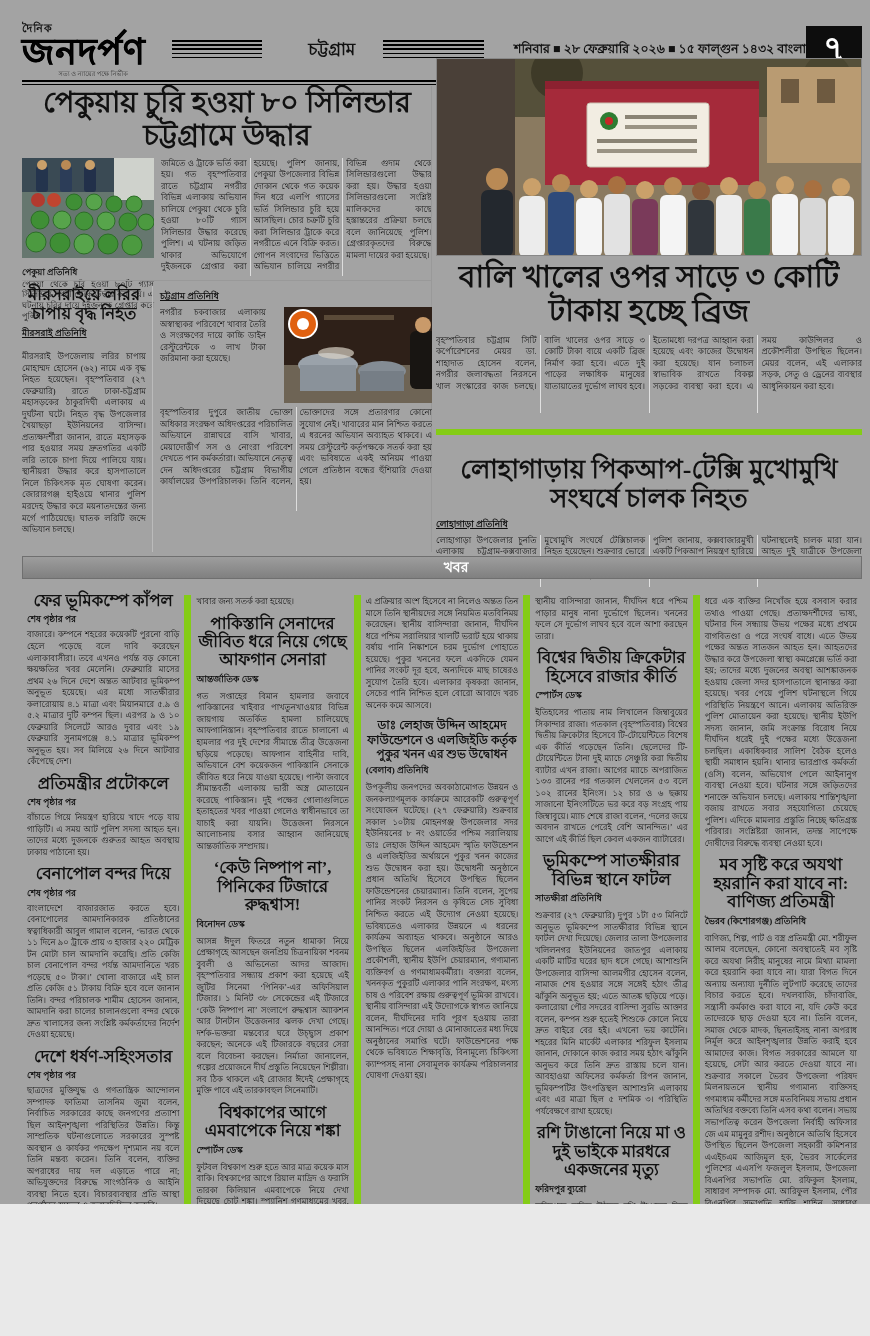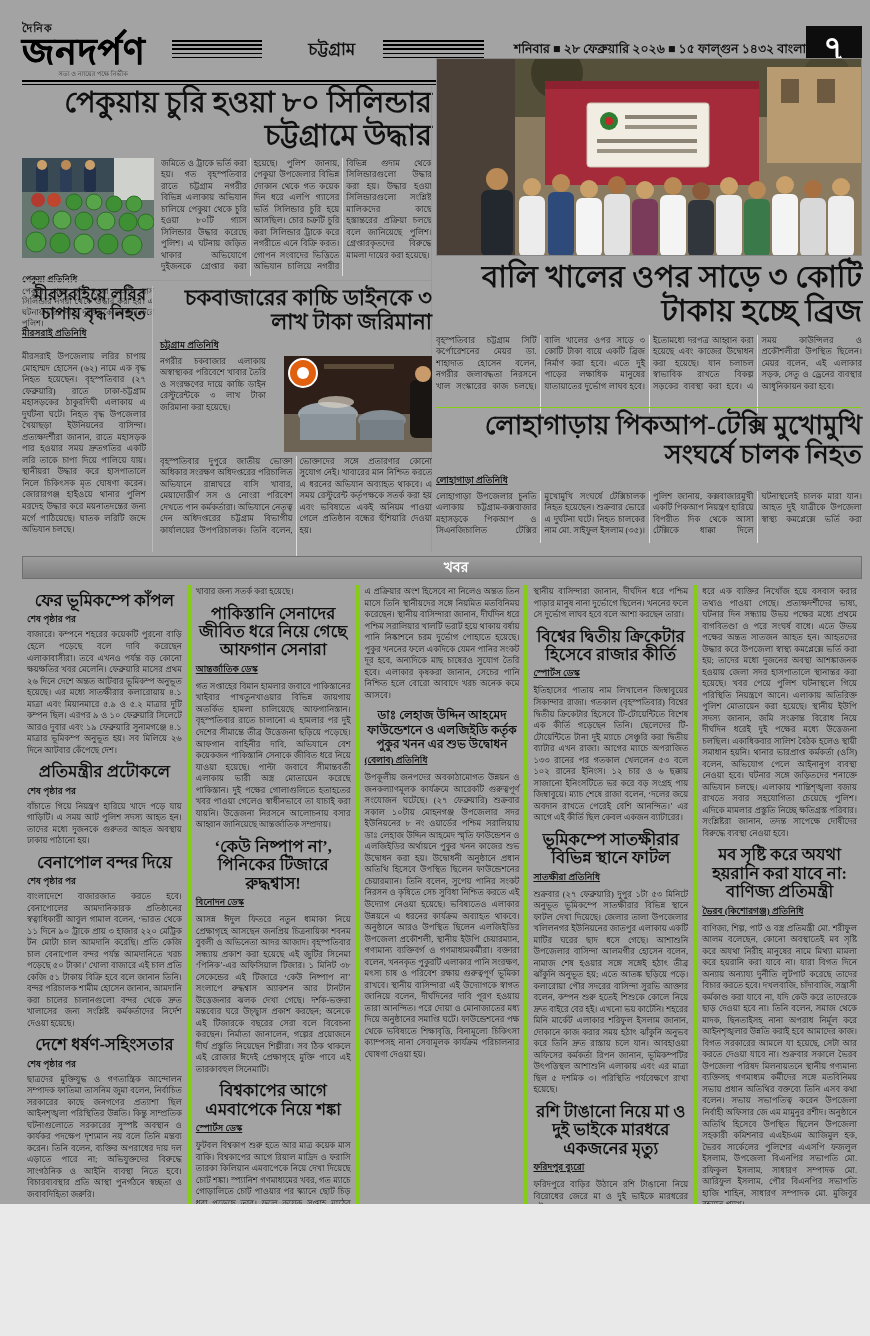--- a/index.html
+++ b/index.html
@@ -28,7 +28,7 @@
   .header-rule { position:absolute; left:22px; top:80px; width:840px; height:5px;
     border-top:2.5px solid #000; border-bottom:1px solid #000; }
   
-  .hl { font-weight:bold; text-align:right; line-height:1.13; }
+  .hl { font-weight:bold; text-align:center; line-height:1.13; }
   .byline { font-size:9px; font-weight:bold; text-decoration:underline; margin:3px 0 3px; }
   .body-txt { font-size:8.4px; line-height:1.37; text-align:justify; overflow:hidden;
     word-break:break-word; }

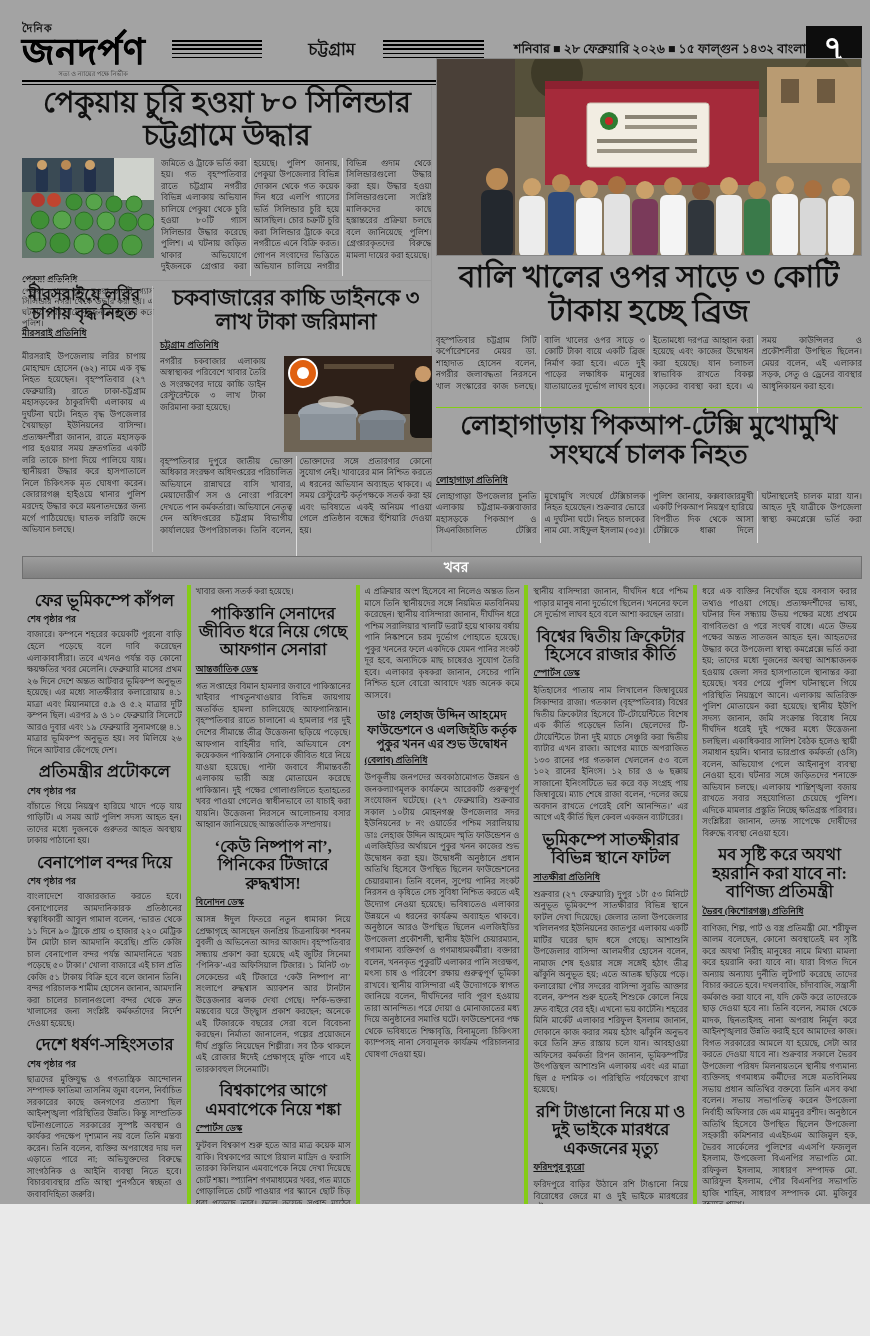--- a/index.html
+++ b/index.html
@@ -37,7 +37,7 @@
   .lead .hl { font-size:29px; }
   .lead-row { display:flex; margin-top:6px; }
   .lead-photo-wrap { width:132px; flex:none; }
-  .lead-photo-wrap .cap { font-size:8.6px; font-weight:bold; margin-top:11px; }
+  .lead-photo-wrap .cap { font-size:8.6px; font-weight:bold; margin-top:4px; }
   .lead-photo-wrap .cap2 { font-size:8.2px; line-height:1.3; text-align:justify; }
   .lead-body { margin-left:7px; height:118px; column-count:3; column-gap:7px;
     column-rule:1px solid #ddd; }

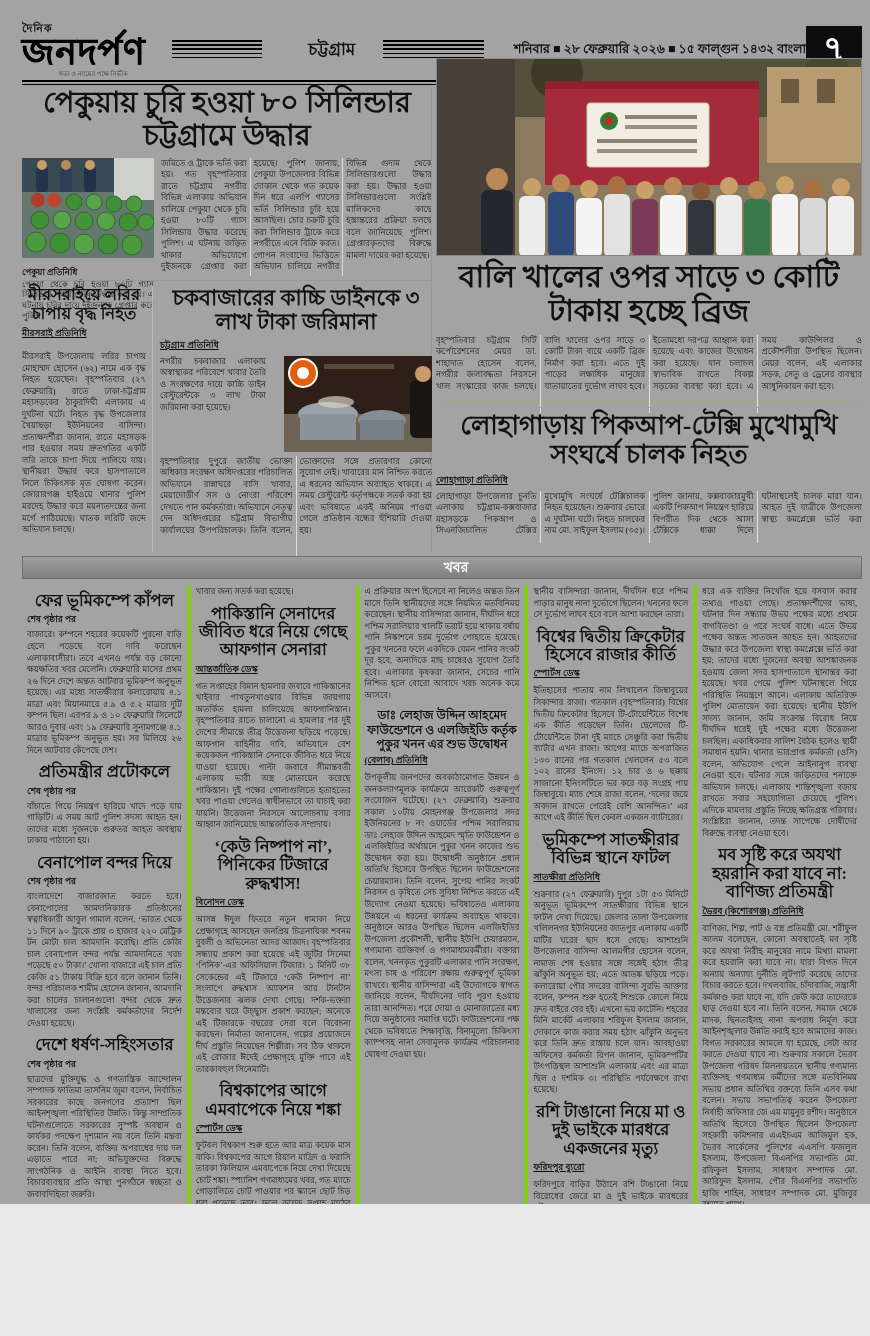--- a/index.html
+++ b/index.html
@@ -209,7 +209,6 @@
   </article>
 
   <article class="kachchi">
-    <h2 class="hl">চকবাজারের কাচ্চি ডাইনকে ৩ লাখ টাকা জরিমানা</h2>
     <div class="byline">চট্টগ্রাম প্রতিনিধি</div>
     <div class="kachchi-row">
       <div class="kachchi-leadtxt body-txt">নগরীর চকবাজার এলাকায় অস্বাস্থ্যকর পরিবেশে খাবার তৈরি ও সংরক্ষণের দায়ে কাচ্চি ডাইন রেস্টুরেন্টকে ৩ লাখ টাকা জরিমানা করা হয়েছে।</div>

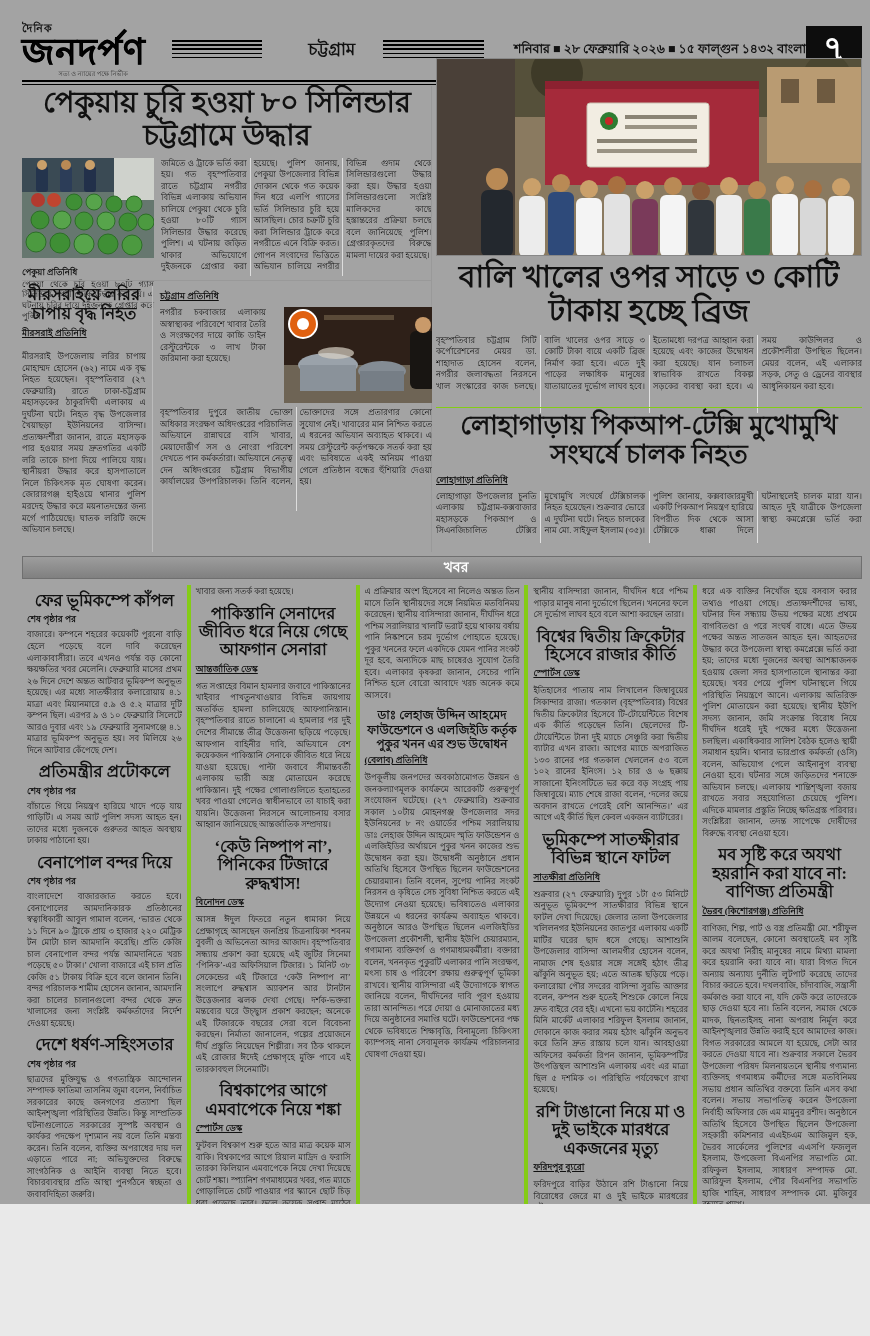--- a/index.html
+++ b/index.html
@@ -49,7 +49,7 @@
   .bridge .hl { font-size:30px; }
   .bridge-body { margin-top:7px; height:78px; column-count:4; column-gap:8px;
     column-rule:1px solid #e0e0e0; }
-  .lohagara { position:absolute; left:436px; top:407px; width:426px; border-top:1px solid #84cc16; padding-top:3px; }
+  .lohagara { position:absolute; left:436px; top:429px; width:426px; border-top:6px solid #84cc16; padding-top:20px; }
   .lohagara .hl { font-size:26px; }
   .lohagara-body { height:52px; column-count:4; column-gap:8px; column-rule:1px solid #e0e0e0; }
   

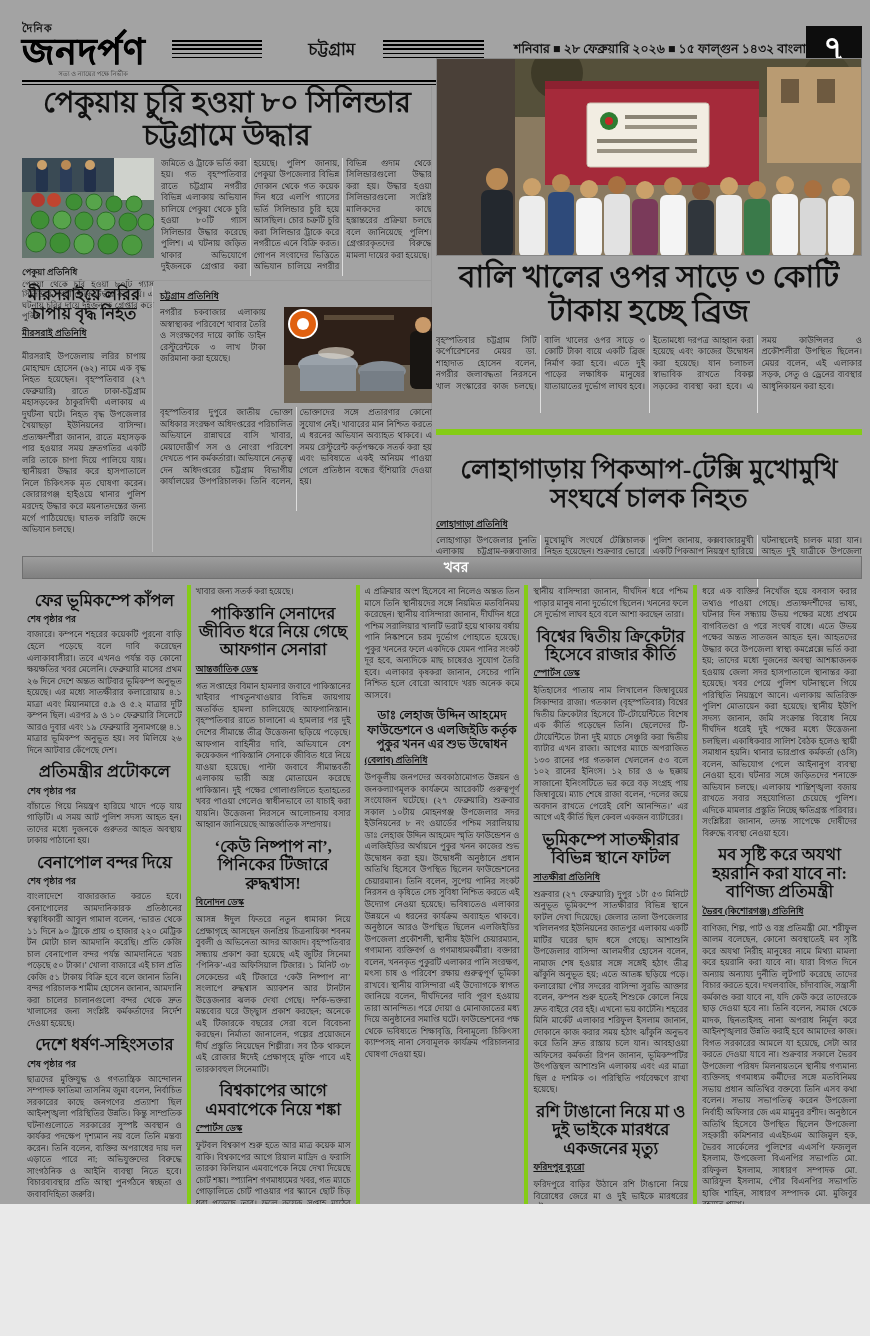--- a/index.html
+++ b/index.html
@@ -72,7 +72,7 @@
   .news-cols { position:absolute; left:22px; top:585px; width:840px; height:748px;
     display:flex; }
   .ncol { flex:1 1 0; padding:0 5px; overflow:hidden; }
-  .ncol + .ncol { border-left:4px solid #84cc16; }
+  .ncol + .ncol { border-left:7px solid #84cc16;margin-top:10px; }
   .n-h1 { font-size:16.5px; font-weight:bold; text-align:center; line-height:1.12; margin:7px 0 2px; }
   .n-h3 { font-size:12px; font-weight:bold; text-align:center; line-height:1.2; margin:7px 0 2px; }
   .n-cont { font-size:9px; font-weight:bold; margin-bottom:2px; }

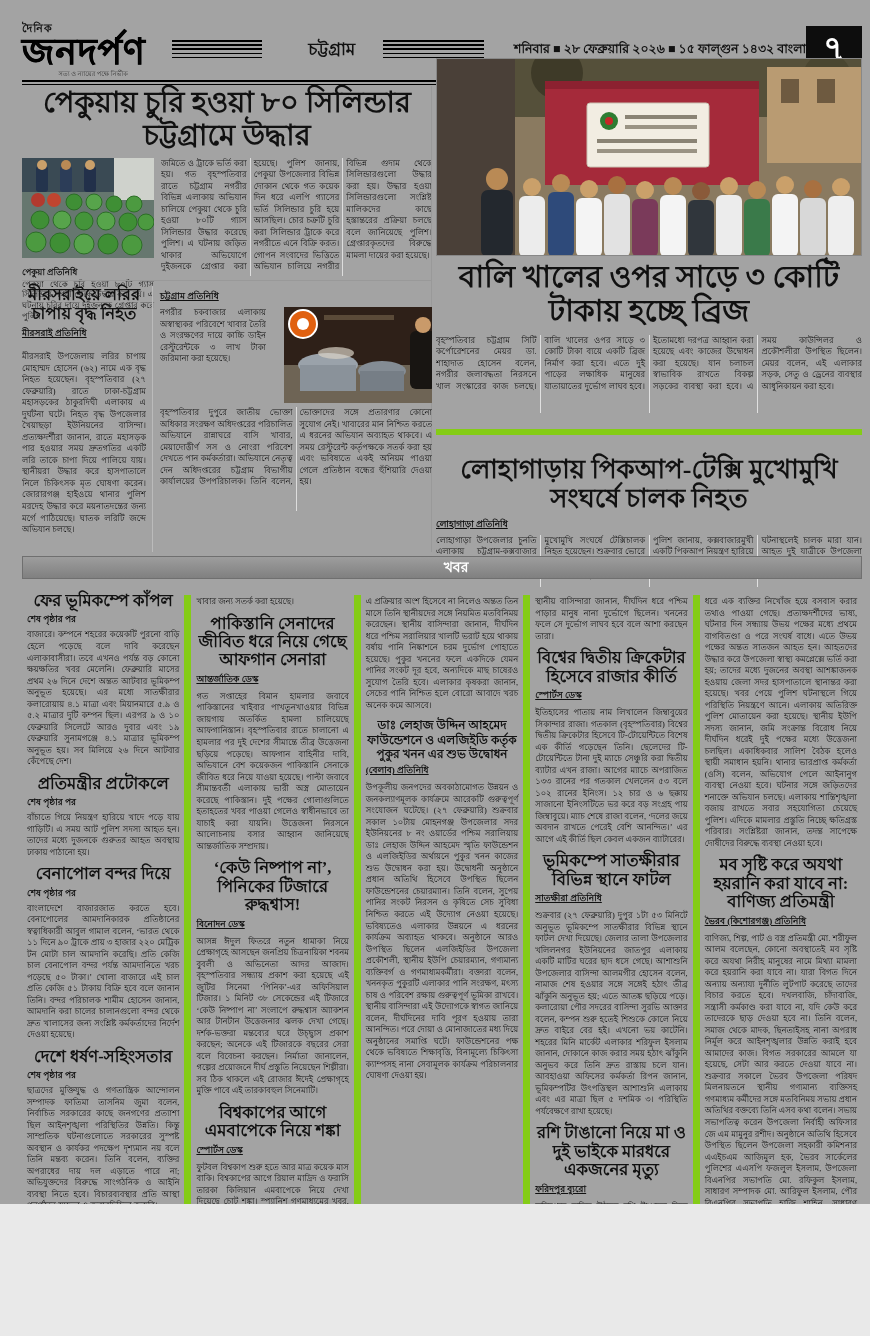--- a/index.html
+++ b/index.html
@@ -76,7 +76,7 @@
   .n-h1 { font-size:16.5px; font-weight:bold; text-align:center; line-height:1.12; margin:7px 0 2px; }
   .n-h3 { font-size:12px; font-weight:bold; text-align:center; line-height:1.2; margin:7px 0 2px; }
   .n-cont { font-size:9px; font-weight:bold; margin-bottom:2px; }
-  .n-byline { font-size:9px; font-weight:bold; text-decoration:underline; margin:2px 0 4px; }
+  .n-byline { font-size:9px; font-weight:bold; margin:2px 0 4px; }
   .n-body, .n-frag { font-size:8.4px; line-height:1.37; text-align:justify; word-break:break-word; }
   .n-frag { margin-top:1px; }
 </style>

